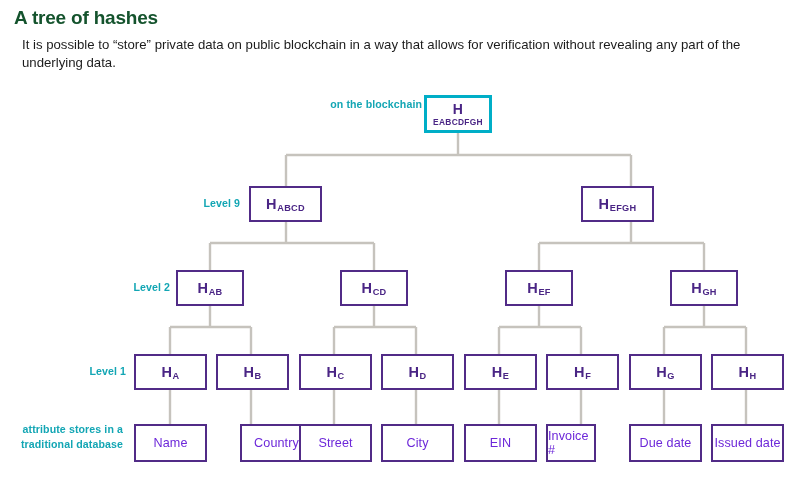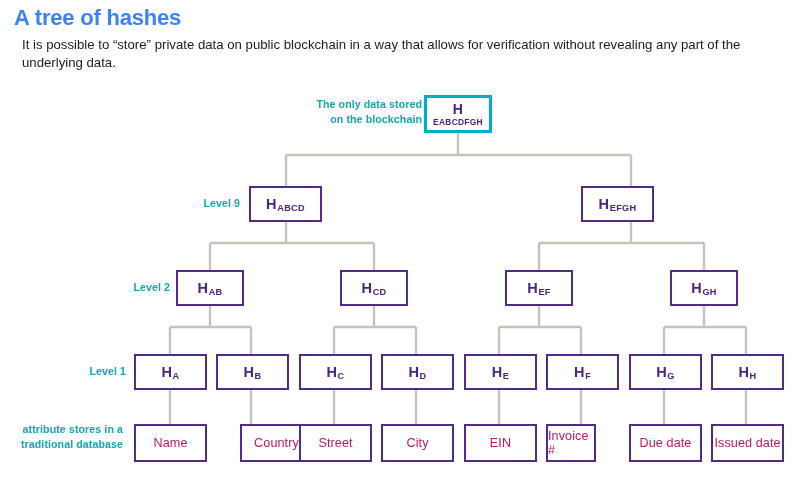--- a/index.html
+++ b/index.html
@@ -24,10 +24,10 @@
     width: 776px;
   }
   #page-title {
-    font-size: 22px;
+    font-size: 19px;
     font-weight: bold;
     letter-spacing: -0.2px;
-    color: #3b82f6;
+    color: #14532d;
     margin: 0 0 5px 0;
     line-height: 20px;
   }

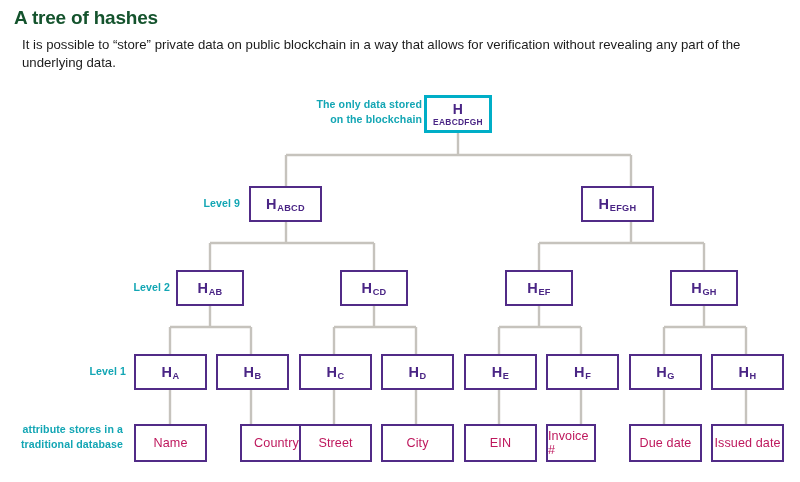--- a/index.html
+++ b/index.html
@@ -197,7 +197,6 @@
   </svg>
 
   <div class="side-label multiline" style="left:300px; top:97px; width:122px;">
-    <div>The only data stored</div>
     <div>on the blockchain</div>
   </div>
 

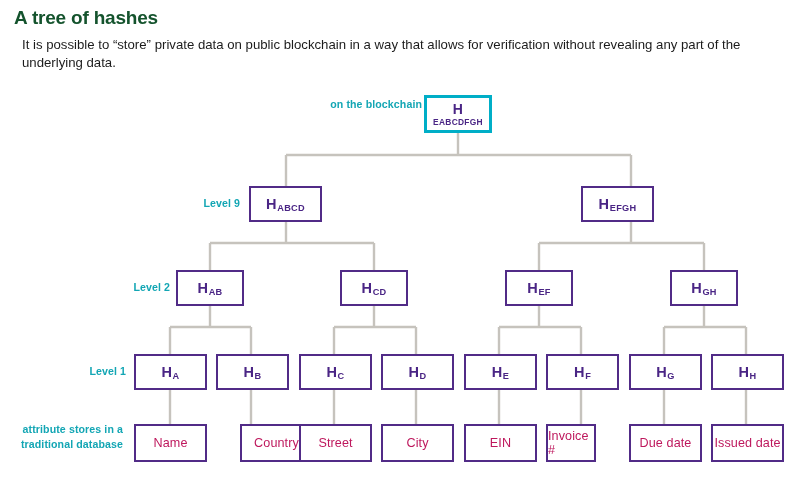--- a/index.html
+++ b/index.html
@@ -117,7 +117,7 @@
     display: flex;
     align-items: center;
     justify-content: center;
-    color: #be185d;
+    color: #6d28d9;
     font-size: 12.6px;
     font-family: "Liberation Sans", sans-serif;
     letter-spacing: 0.1px;

